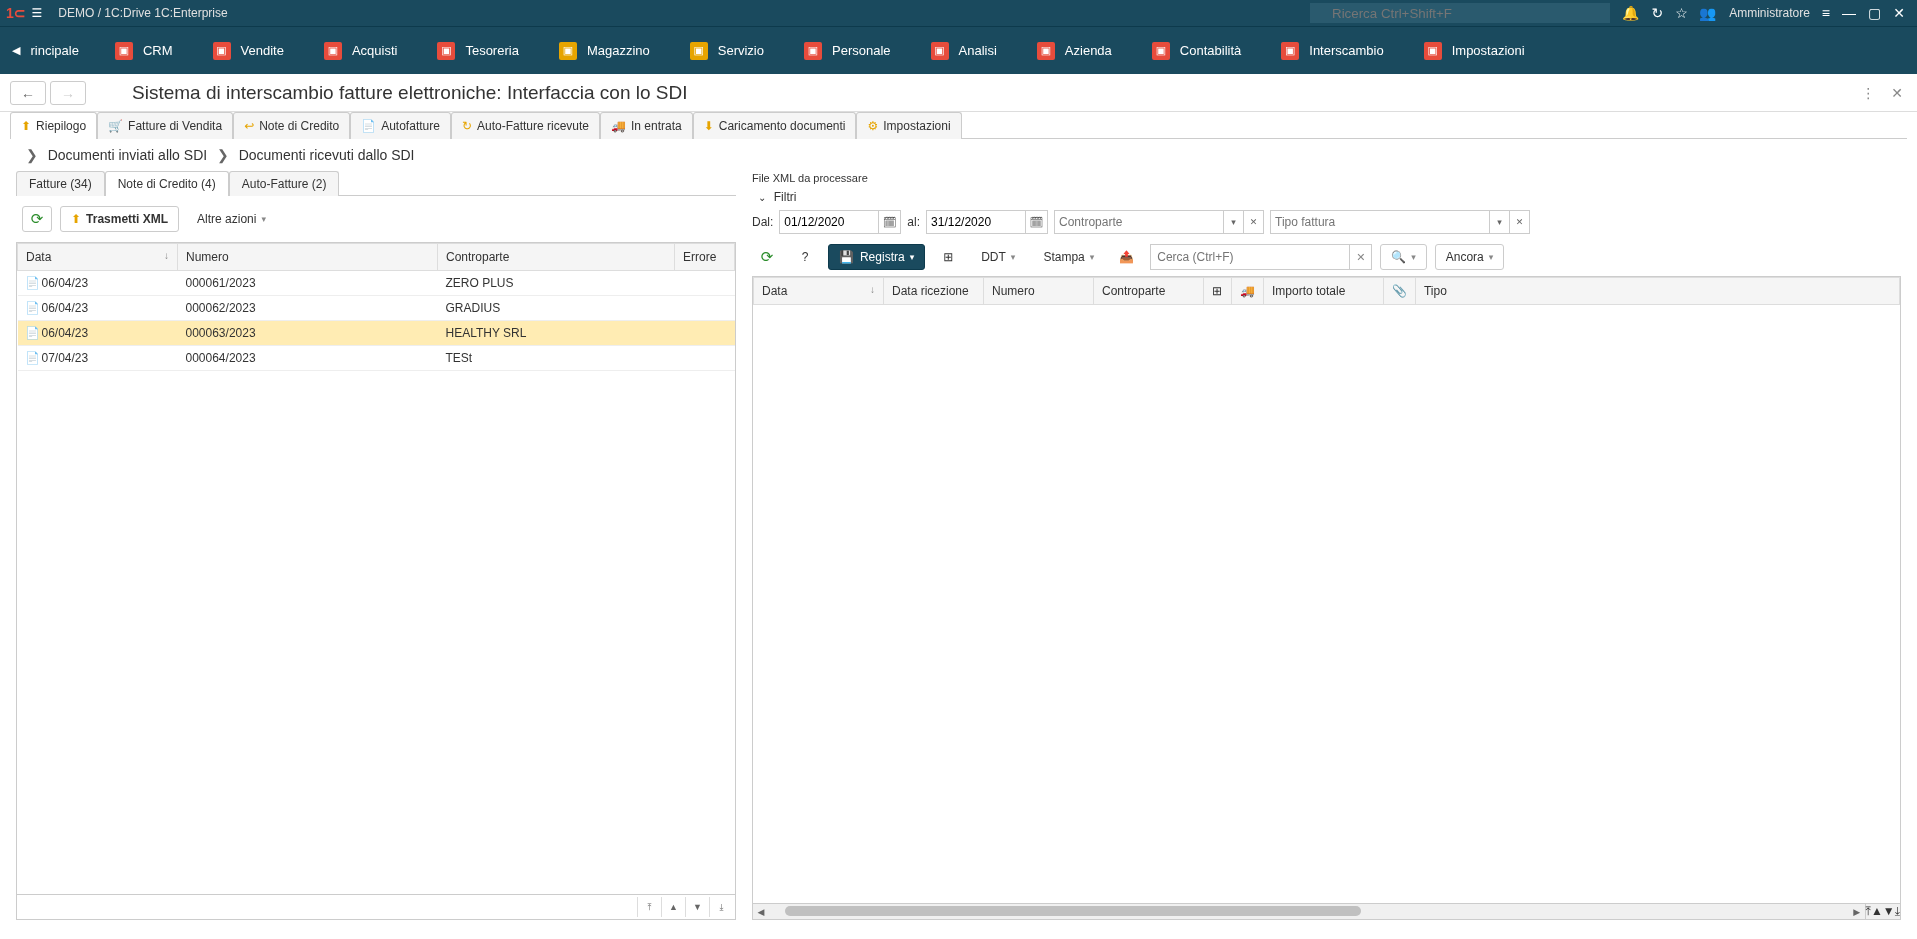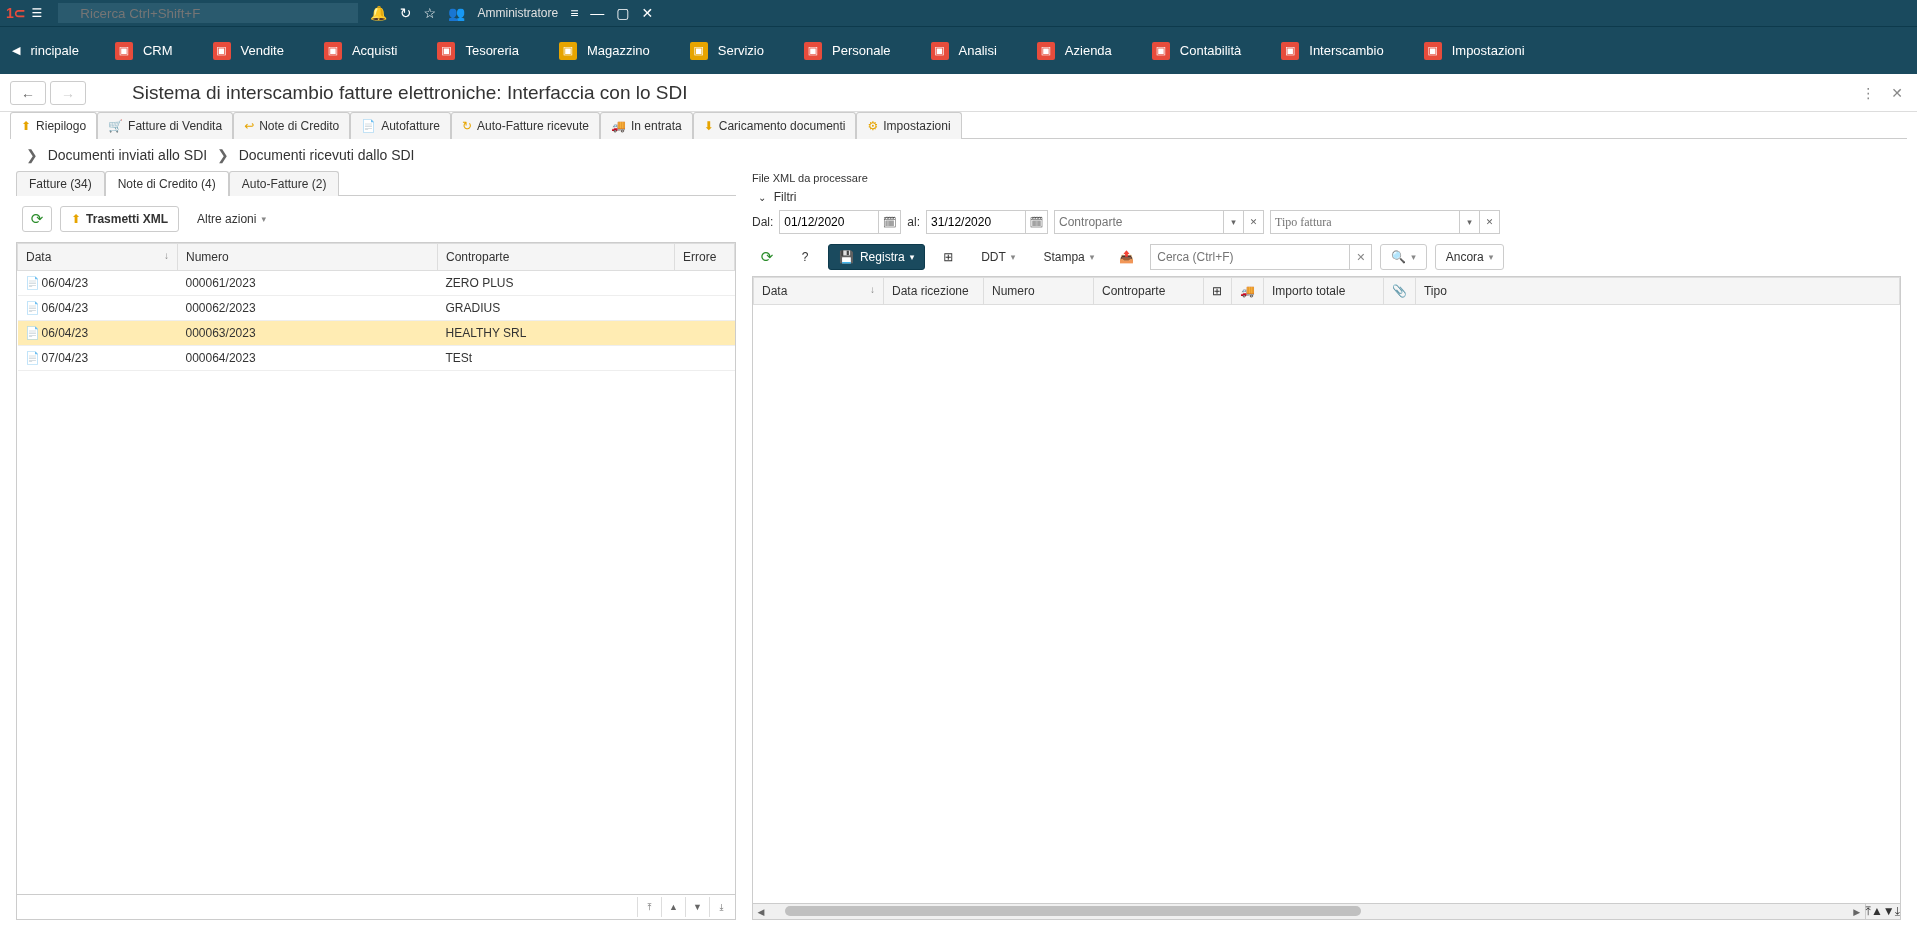--- a/index.html
+++ b/index.html
@@ -110,6 +110,7 @@
 <div class="titlebar">
   <span class="logo">1⊂</span>
   <span class="menu-icon">☰</span>
+  <span class="title">DEMO / 1C:Drive 1C:Enterprise</span>
   <span class="search-wrap">
     <input class="search" placeholder="Ricerca Ctrl+Shift+F" style="">
   </span>

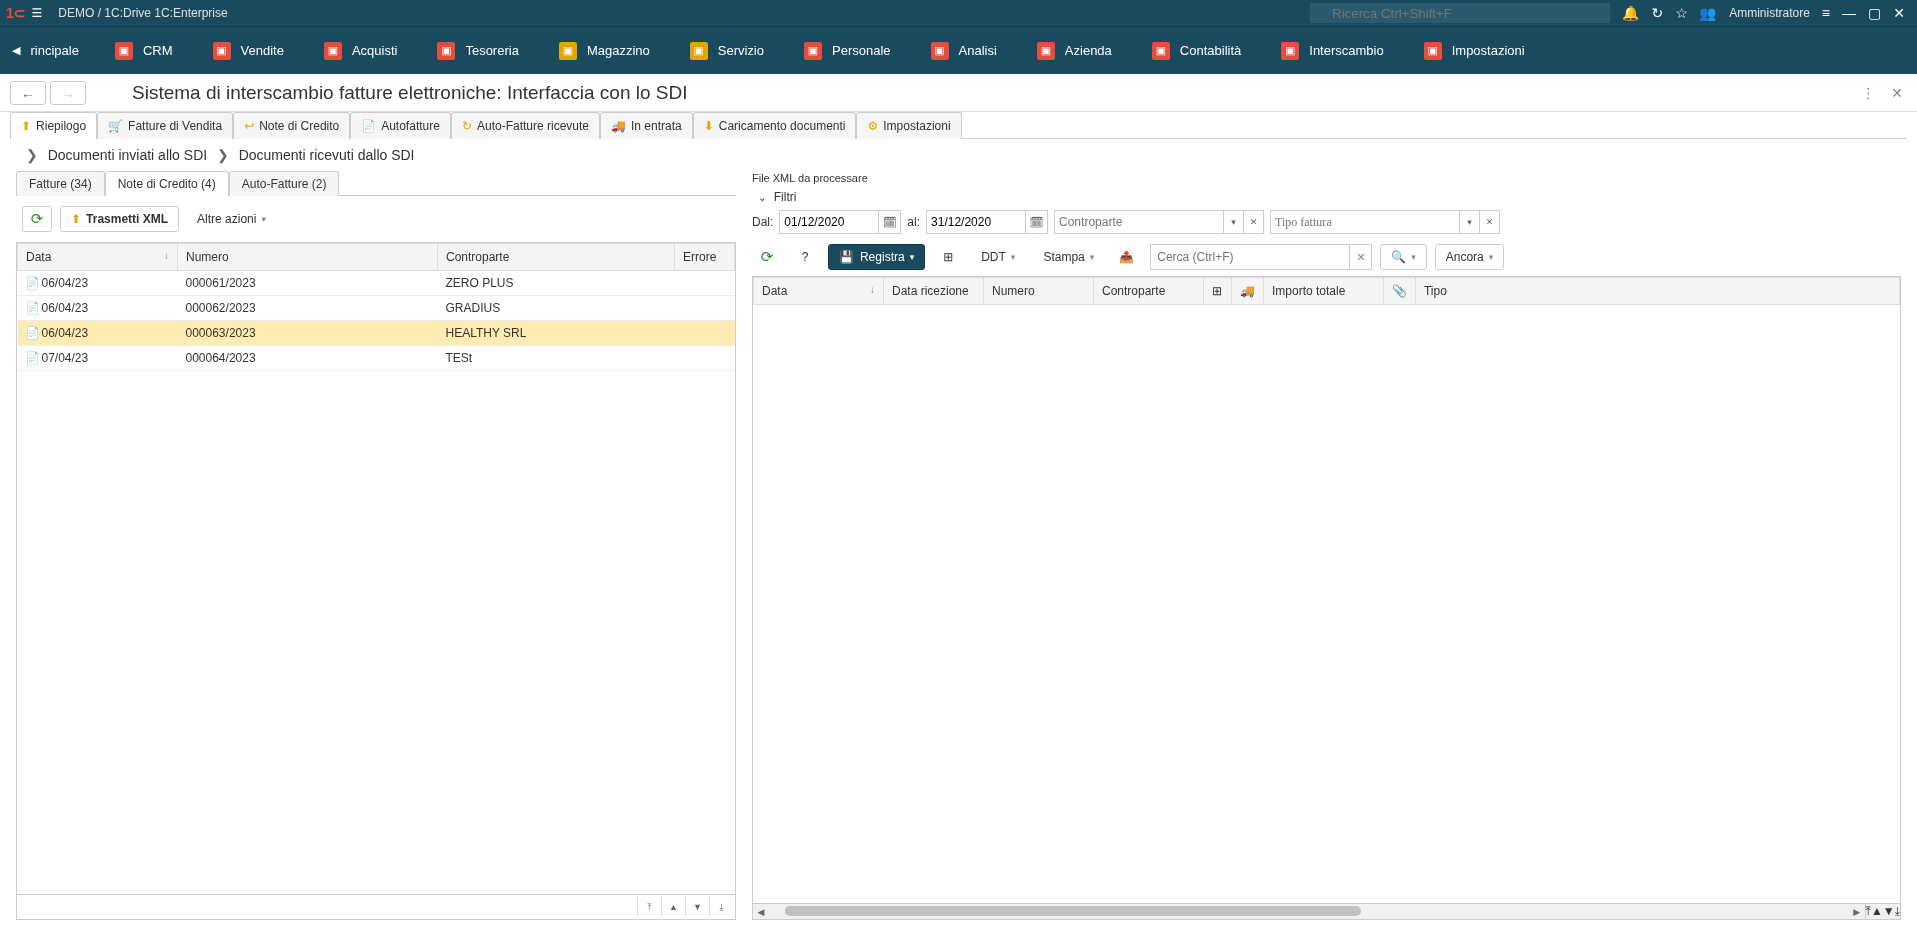--- a/index.html
+++ b/index.html
@@ -320,7 +320,7 @@
         <div class="cbtn">✕</div>
       </div>
       <div class="combo">
-        <input style="width: 190px; font-family: Liberation Serif, serif;" placeholder="Tipo fattura">
+        <input style="width: 220px;" placeholder="Tipo fattura">
         <div class="cbtn">▾</div>
         <div class="cbtn">✕</div>
       </div>

